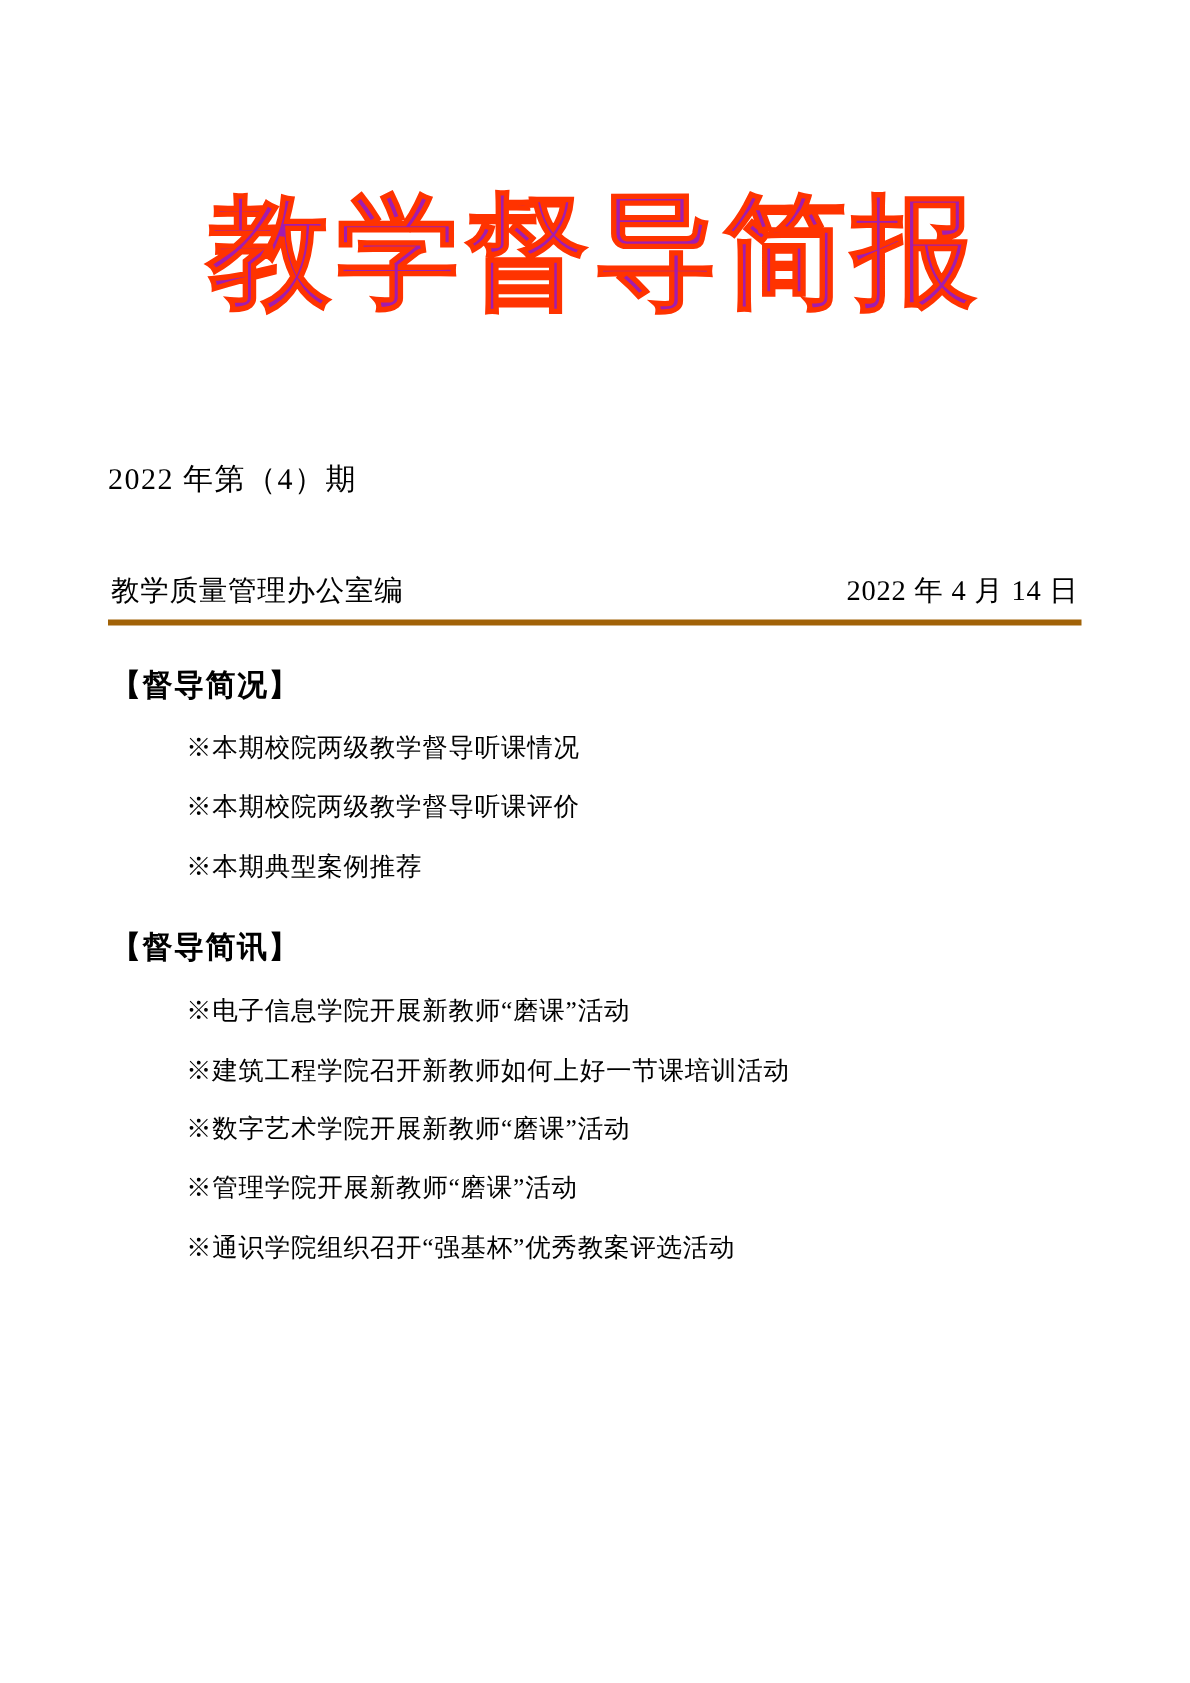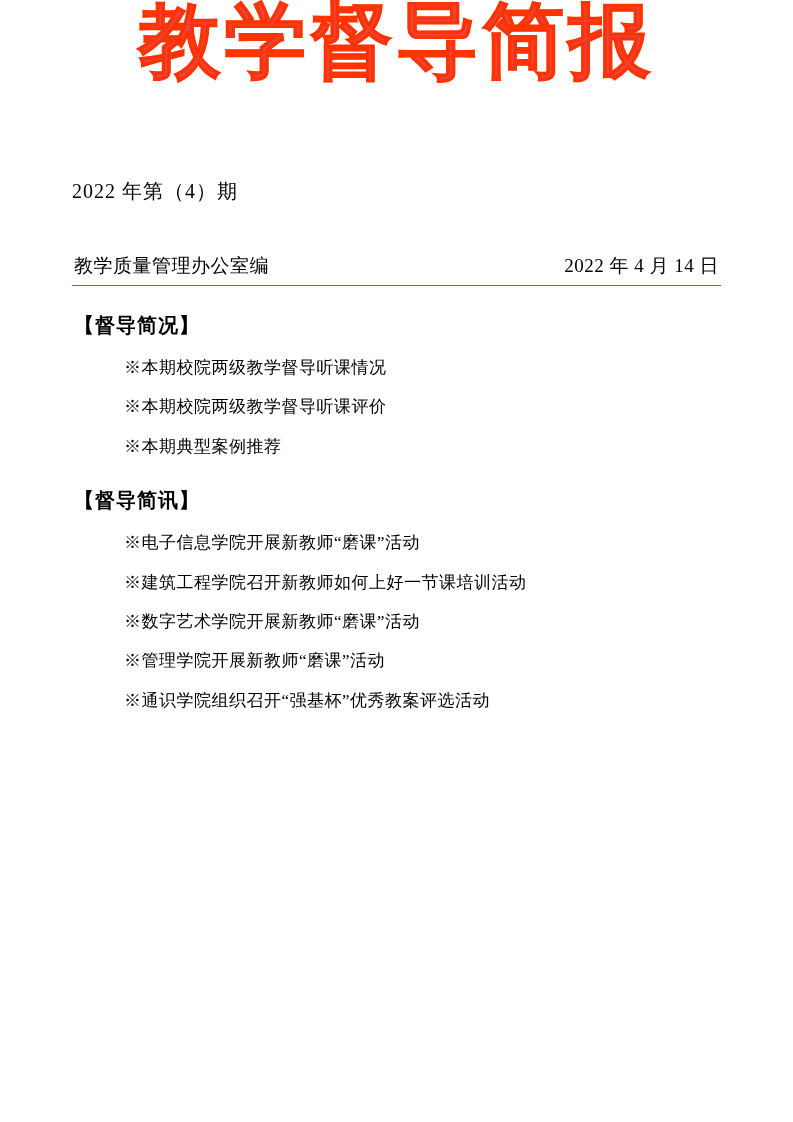--- a/index.html
+++ b/index.html
@@ -24,12 +24,13 @@
   }
   .masthead {
     text-align: center;
-    color: #ef4444;
+    color: #a21caf;
     font-family: "DejaVu Sans", "Liberation Sans", sans-serif;
     font-weight: bold;
     font-size: 82px;
     letter-spacing: 4px;
     line-height: 1;
+    margin-top: 128px;
     white-space: nowrap;
     -webkit-text-stroke: 1px #FF3300;
   }

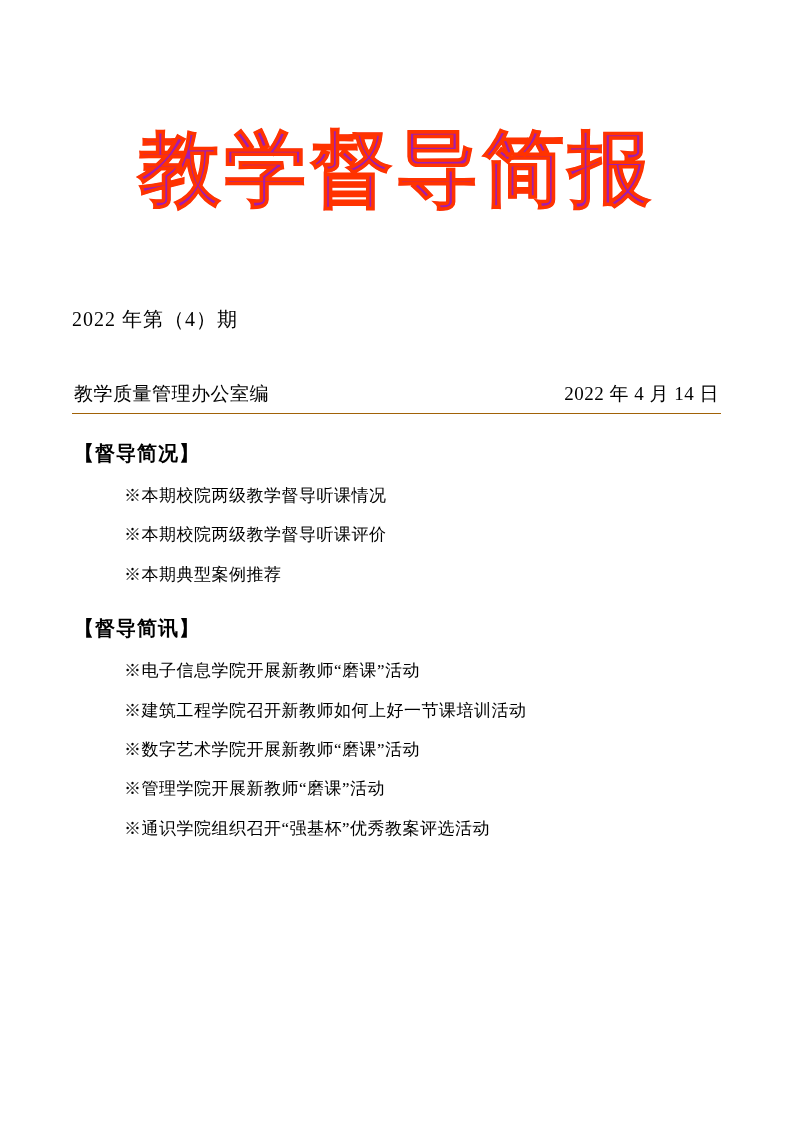--- a/index.html
+++ b/index.html
@@ -47,7 +47,7 @@
     font-size: 19px;
     margin-top: 48px;
     padding: 0 2px 6px 2px;
-    border-bottom: 1px solid #a16207;
+    border-bottom: 4px solid #a16207;
   }
   .meta-left {
     letter-spacing: 0.5px;

